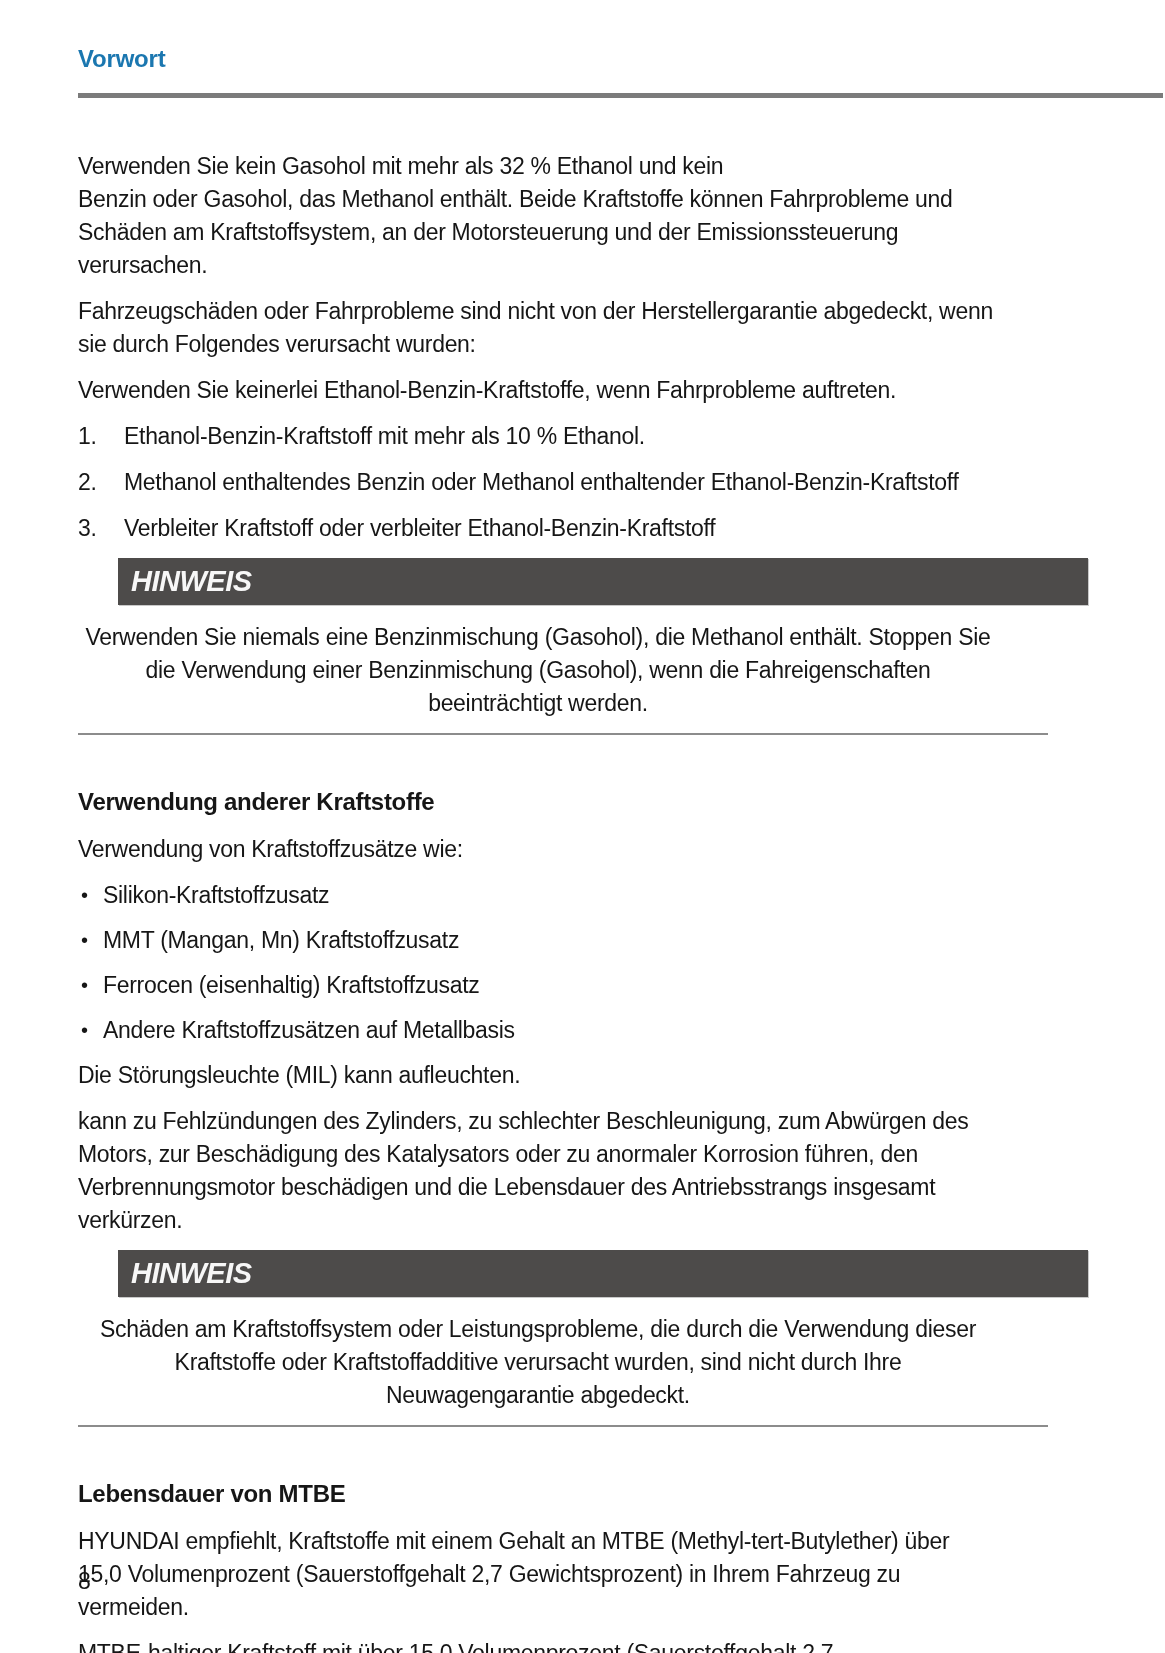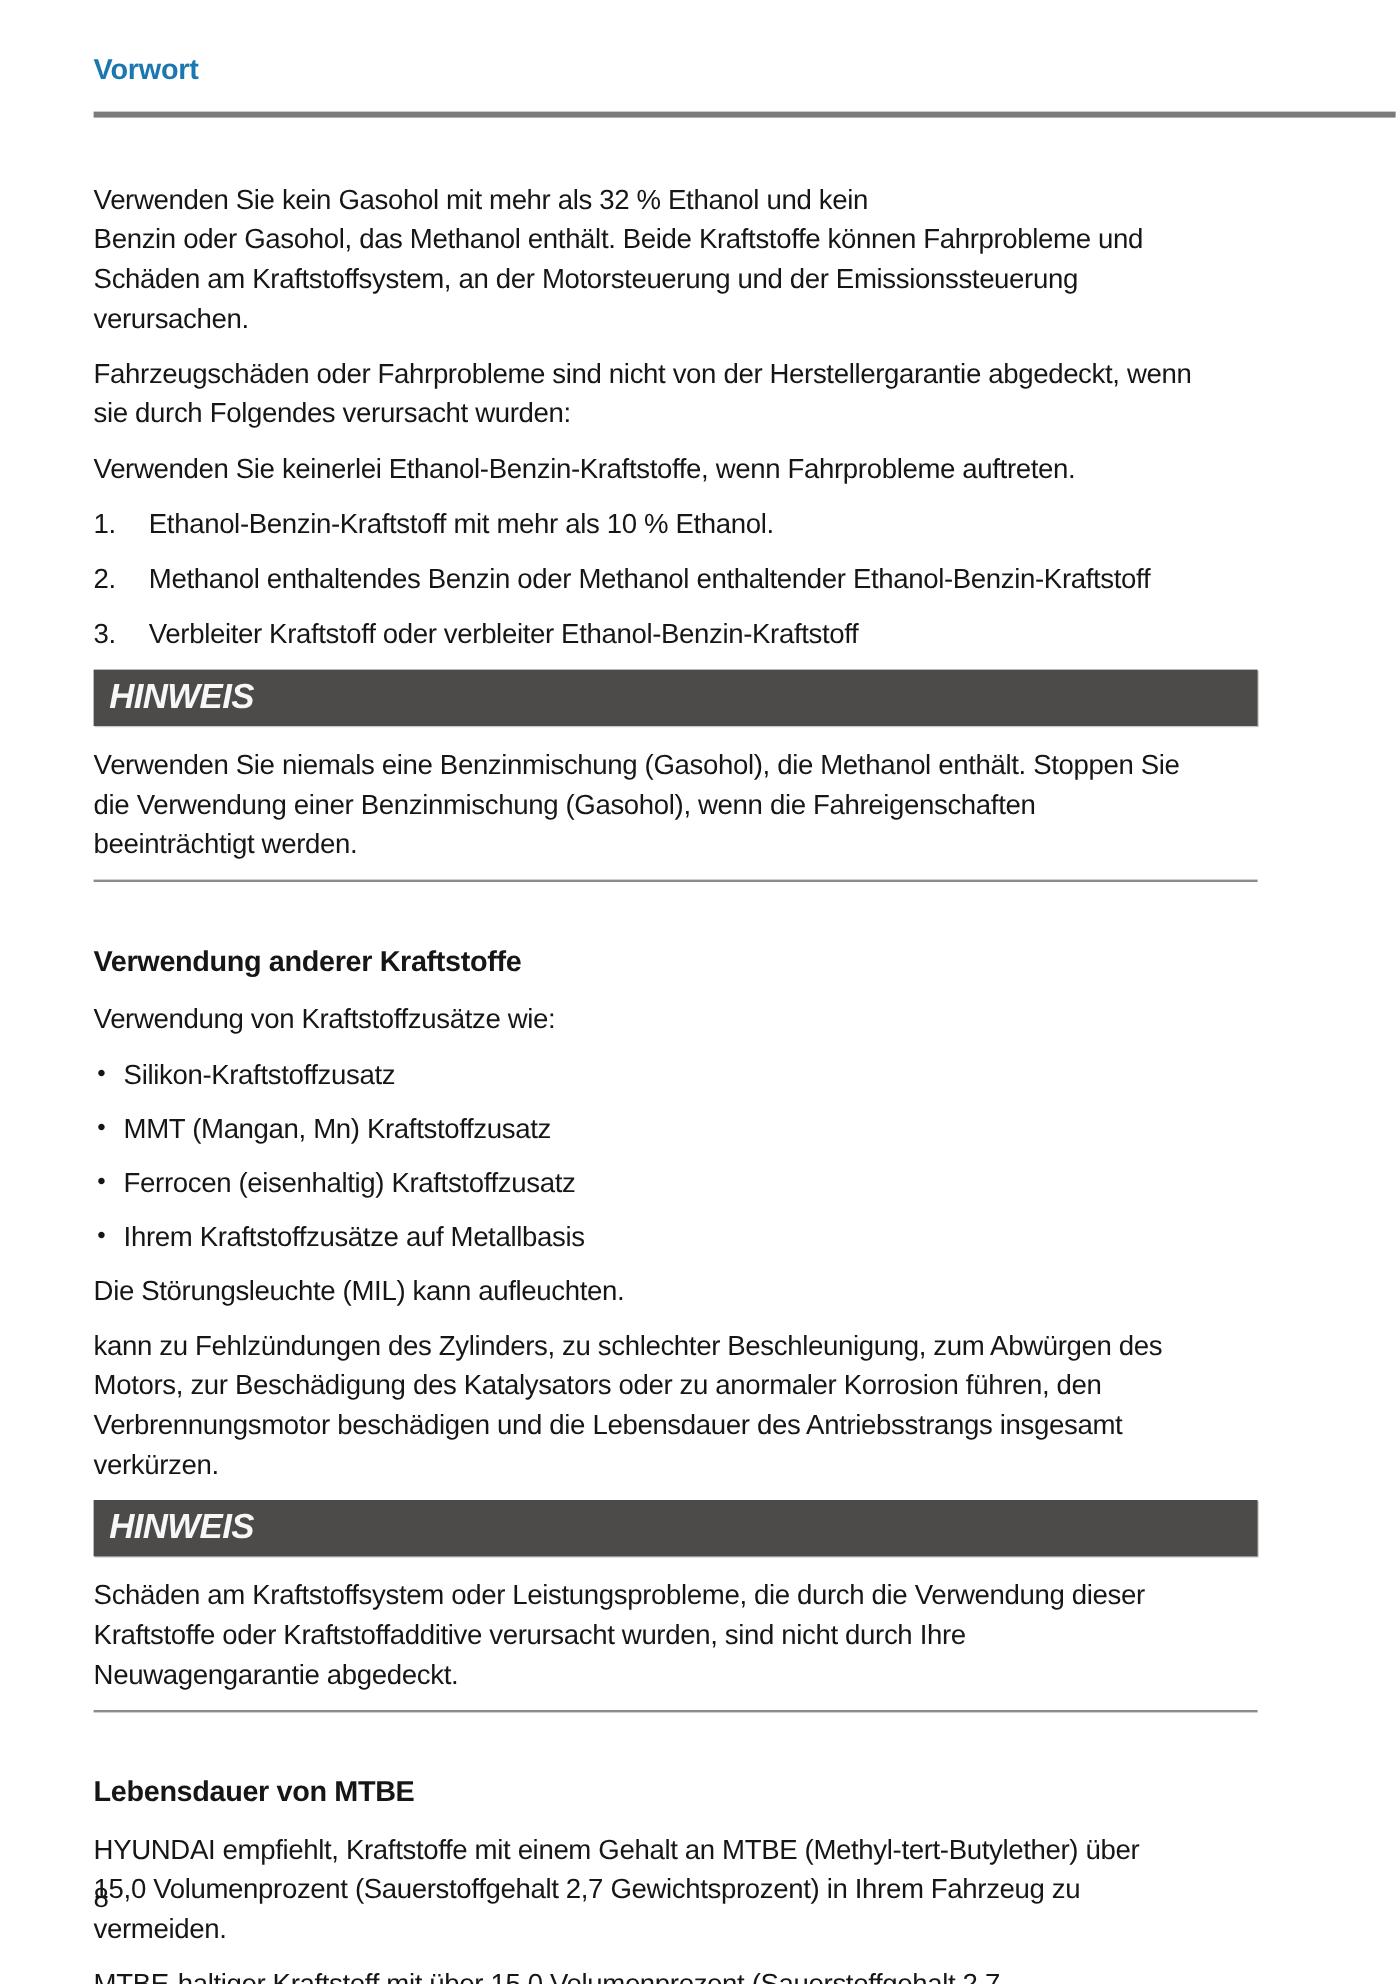--- a/index.html
+++ b/index.html
@@ -81,6 +81,7 @@
     align-items: center;
     padding-left: 13px;
     box-shadow: 1px 1px 0 #c9c9c9;
+    margin-left: 40px;
   }
   .notice-label {
     color: var(--notice-fg);

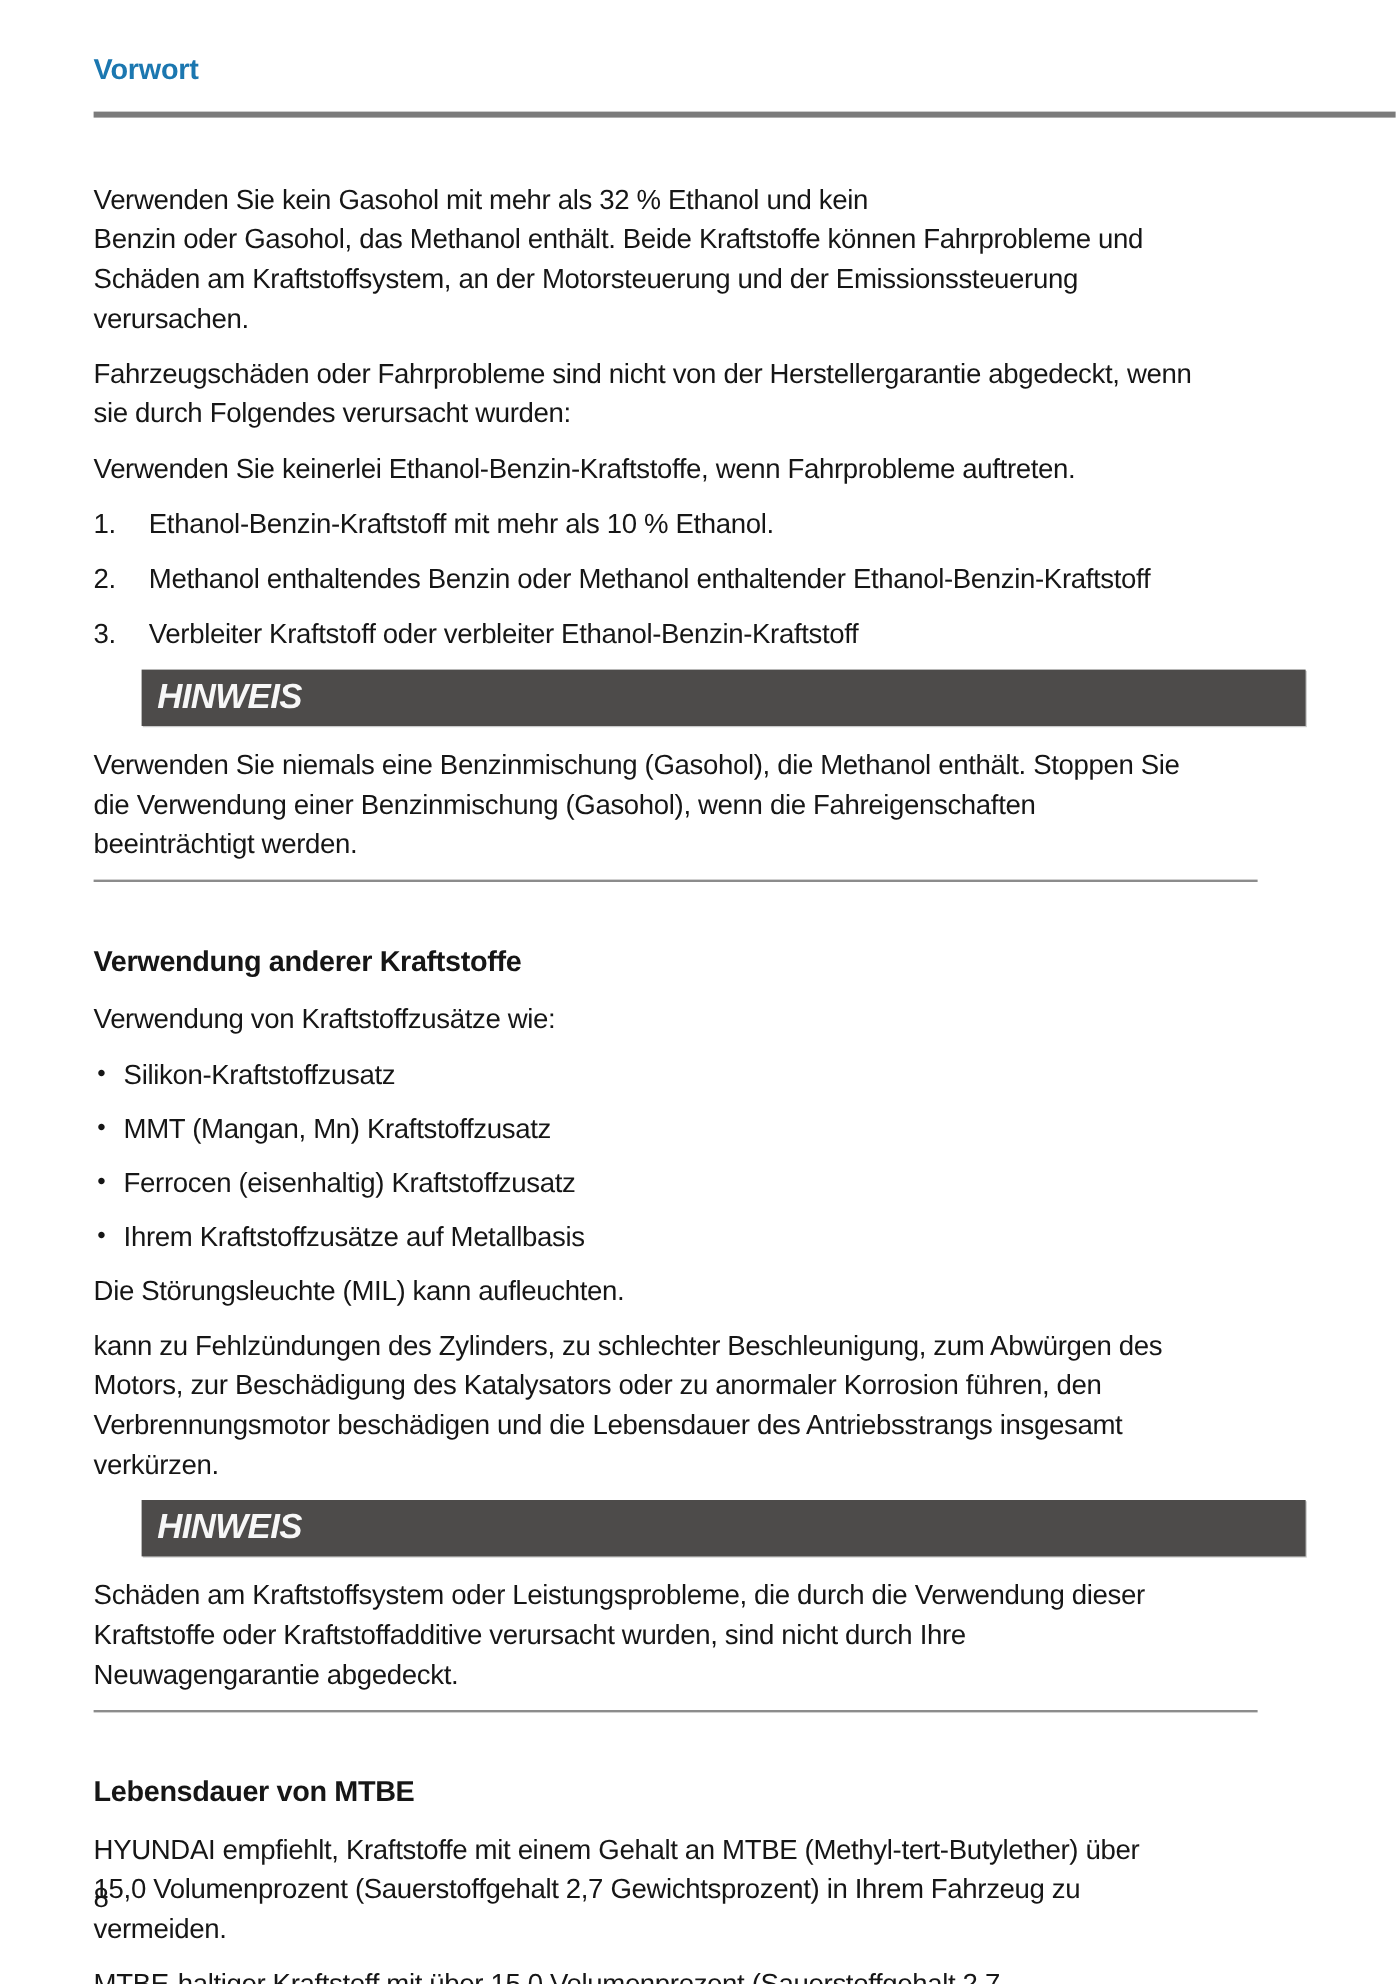--- a/index.html
+++ b/index.html
@@ -91,7 +91,7 @@
     letter-spacing: -0.5px;
     padding-right: 6px;
   }
-  .notice-text { margin-top: 16px !important; }
+  .notice-text { margin-top: 16px !important; text-align: center; }
   .thin-rule {
     width: 970px;
     height: 2px;

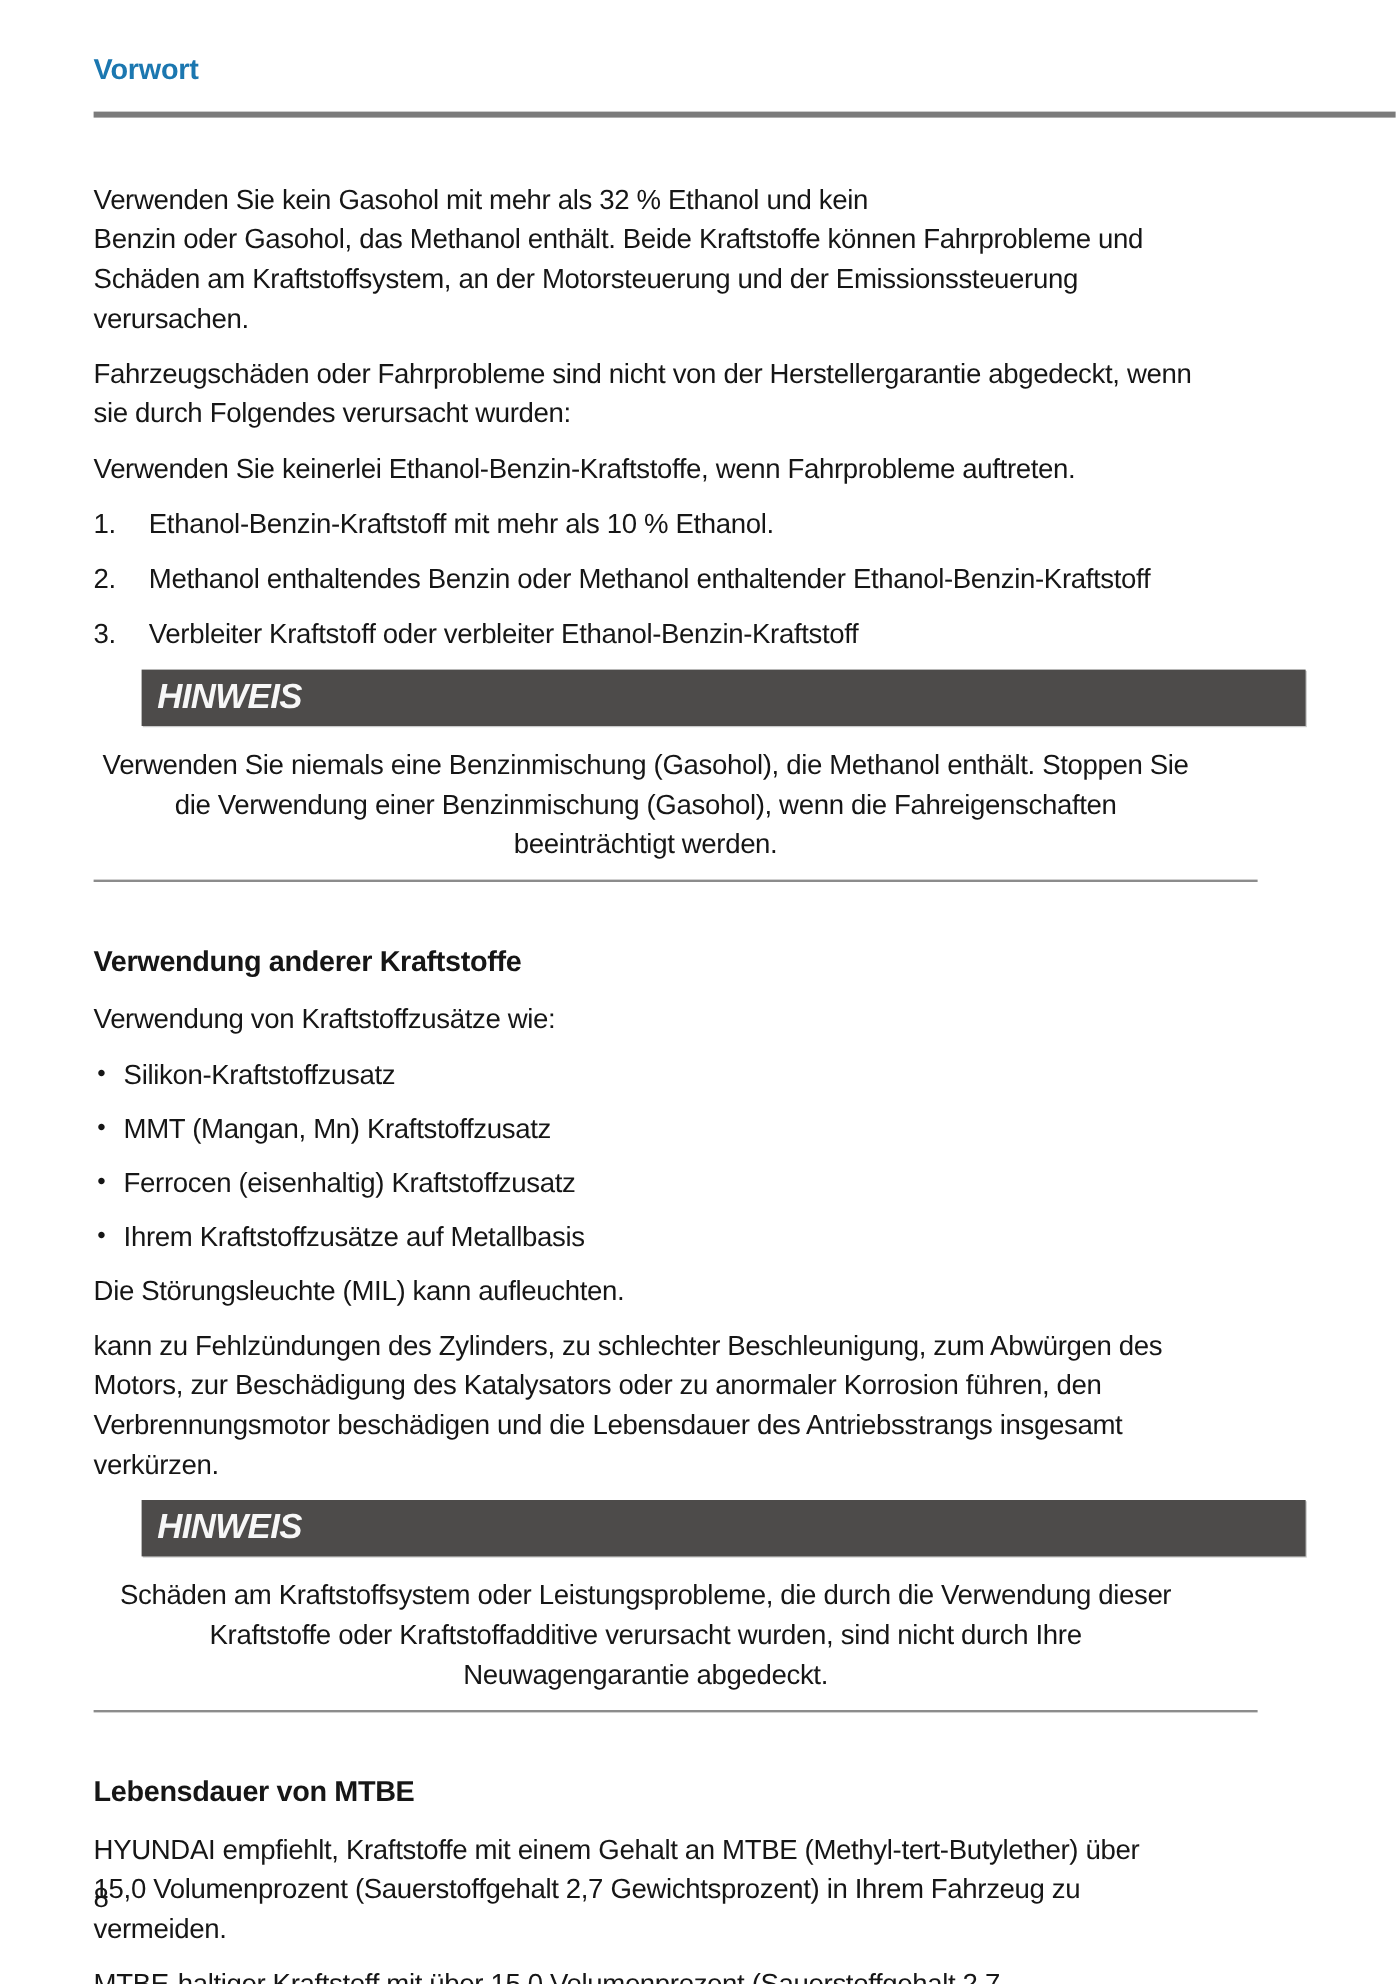--- a/index.html
+++ b/index.html
@@ -192,7 +192,7 @@
         </li>
         <li>
           <span class="dot">•</span>
-          <span class="txt">Ihrem Kraftstoffzusätze auf Metallbasis</span>
+          <span class="txt">Andere Kraftstoffzusätzen auf Metallbasis</span>
         </li>
       </ul>
       <p class="body">Die Störungsleuchte (MIL) kann aufleuchten.</p>

